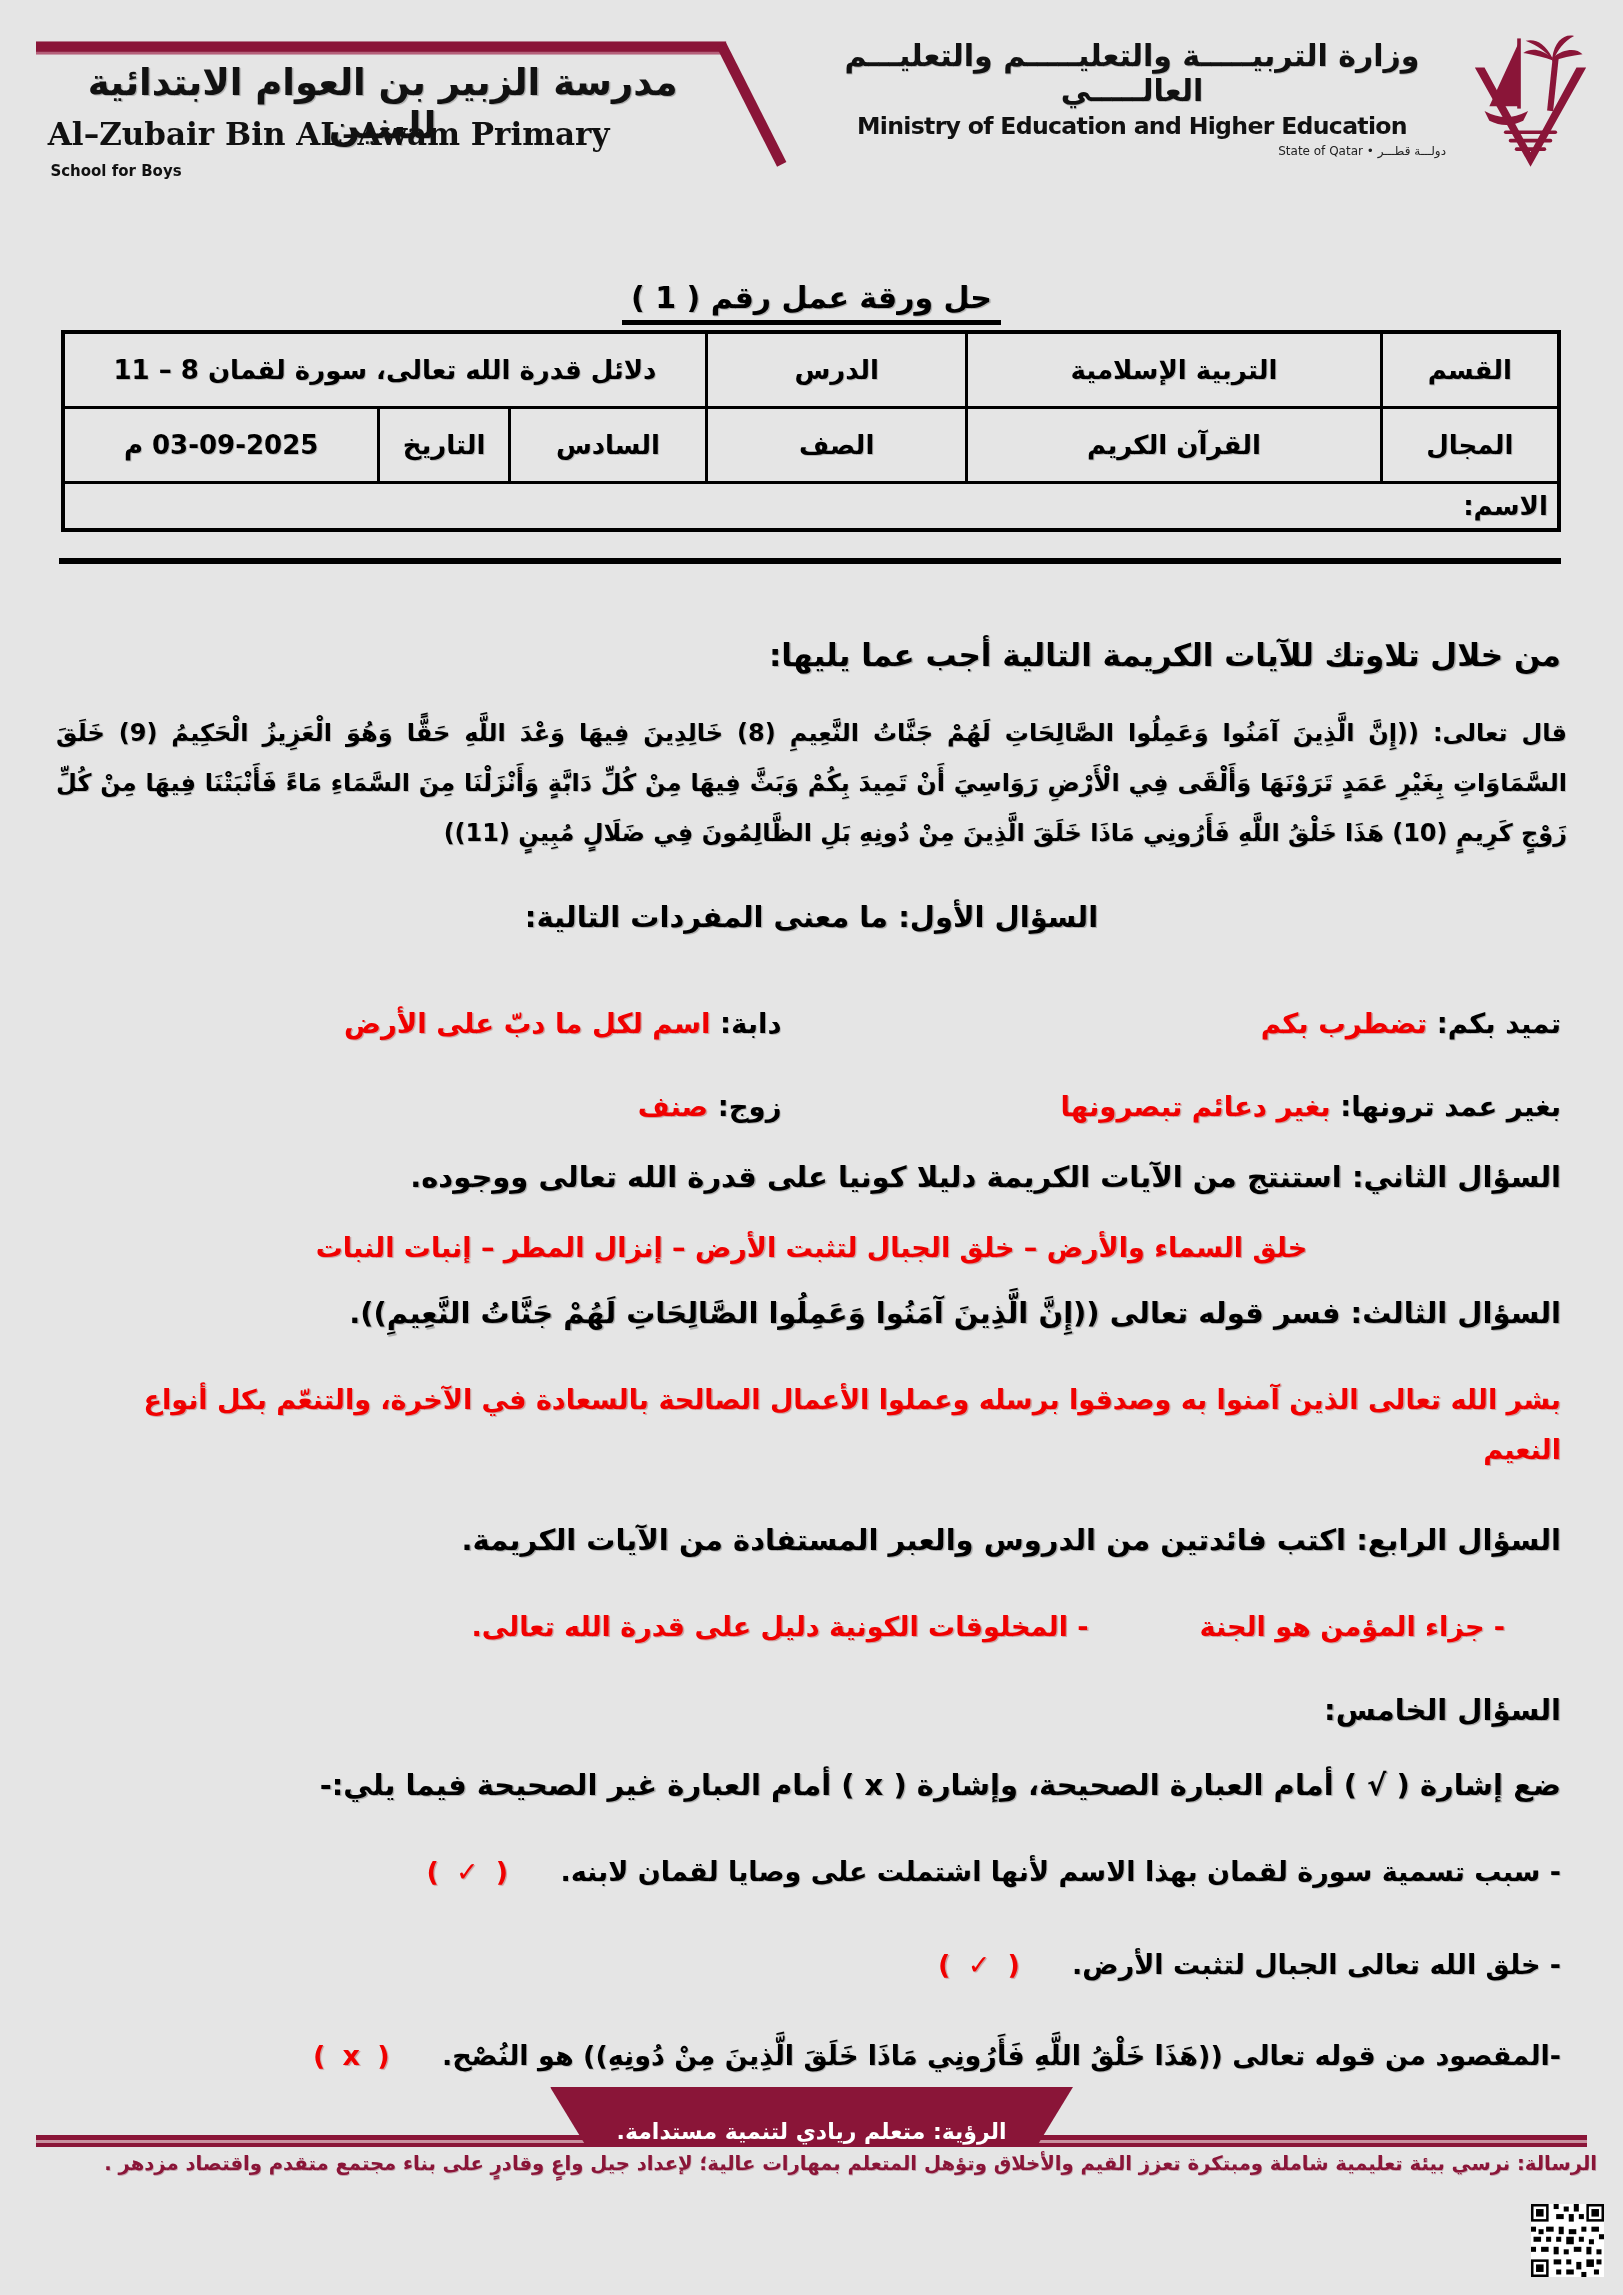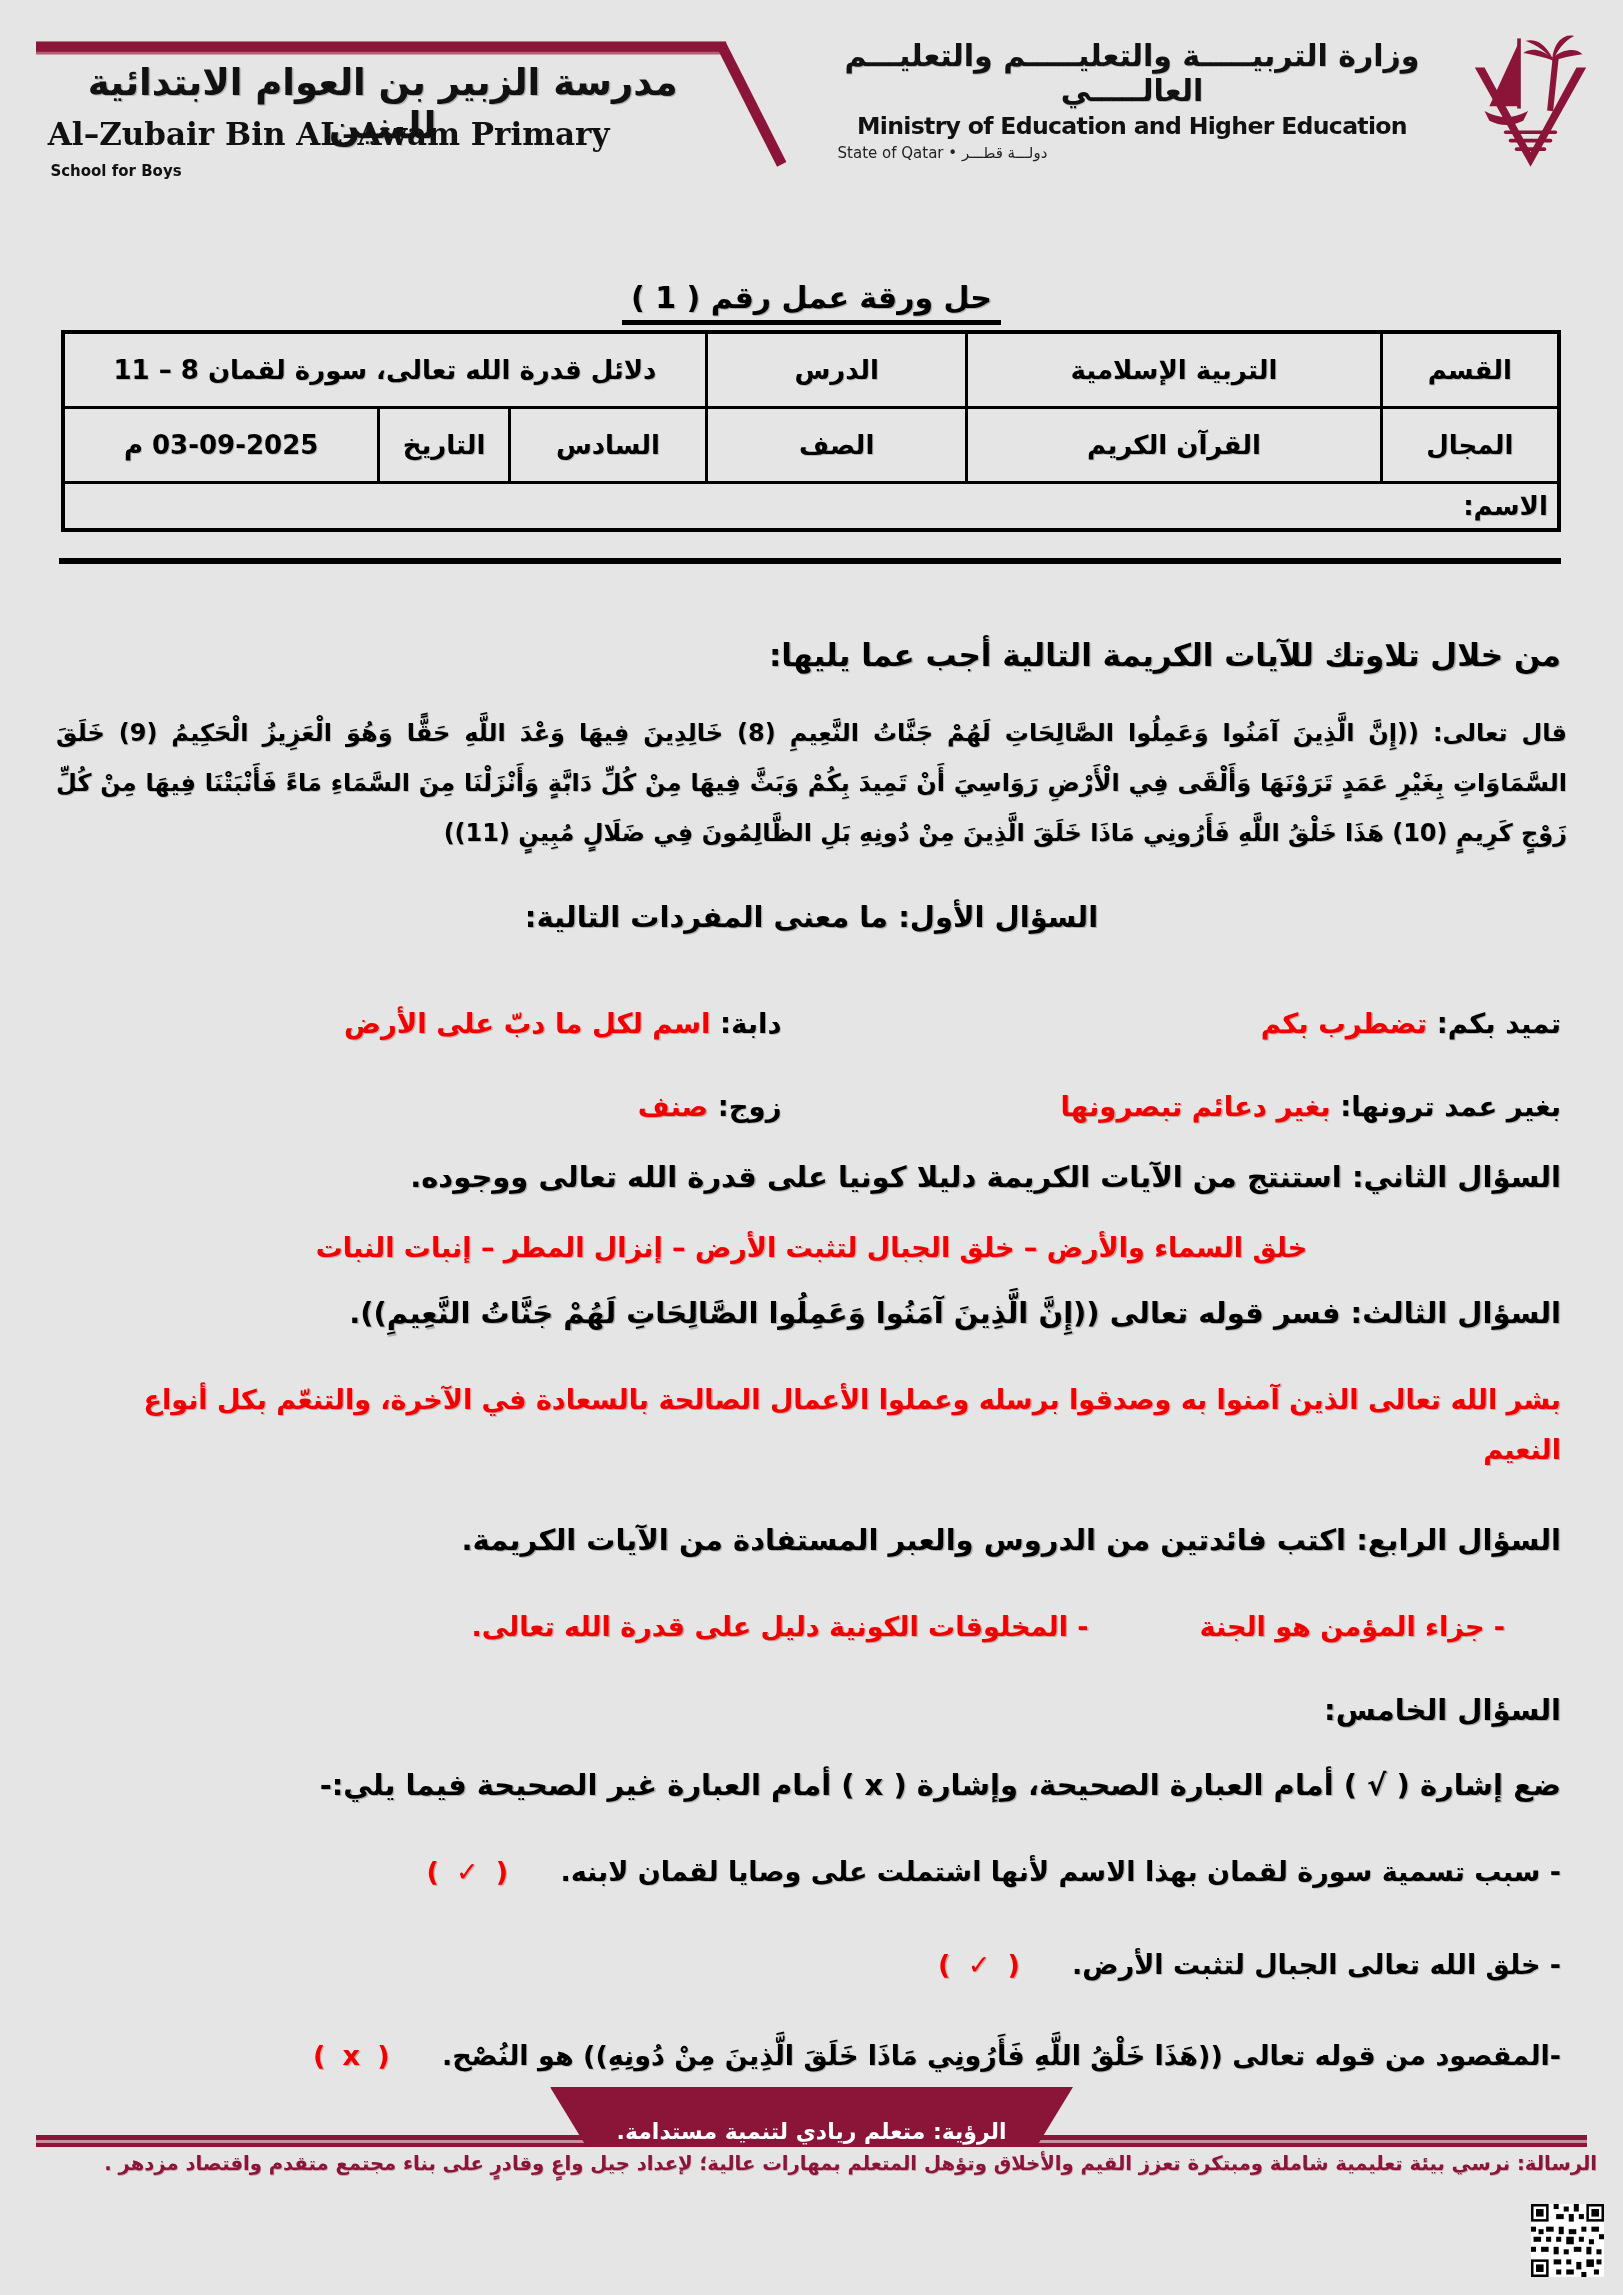--- a/index.html
+++ b/index.html
@@ -20,7 +20,7 @@
   .ministry-text { position:absolute; left:0; top:11.8px; width:628px; text-align:center; }
   .ministry-ar { font-size:30px; font-weight:bold; color:#111; direction:rtl; text-shadow:0.7px 0.7px 0 rgba(0,0,0,.2); }
   .ministry-en { font-size:23.6px; font-weight:bold; color:#111; margin-top:3.9px; letter-spacing:-0.7px; }
-  .ministry-state { font-size:15px; color:#222; direction:rtl; text-align:left; margin-top:3.9px; padding-left:19.6px; }
+  .ministry-state { font-size:12px; color:#222; direction:rtl; text-align:right; margin-top:3.9px; padding-left:19.6px; }
   .emblem { position:absolute; right:6.5px; top:0; }
 
   

